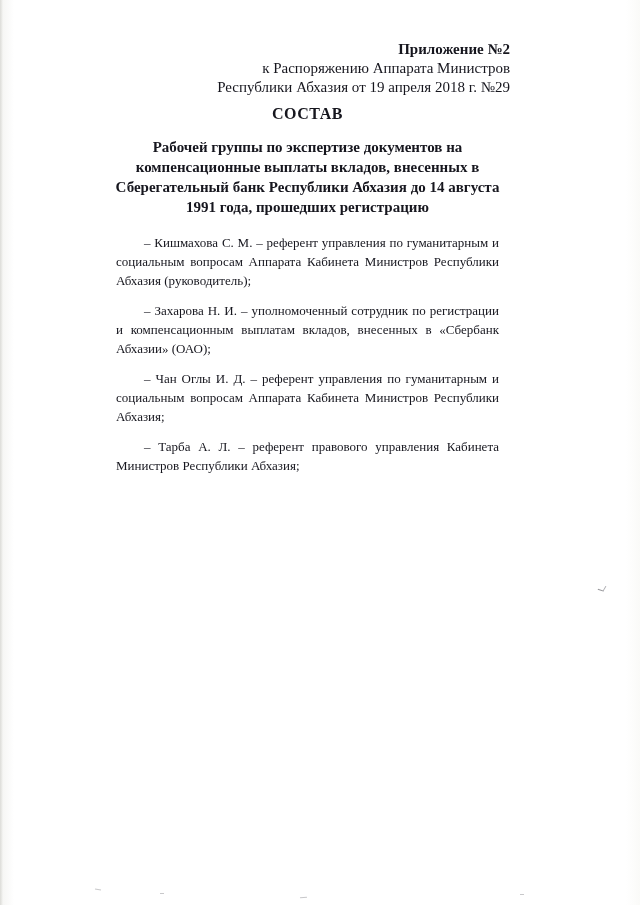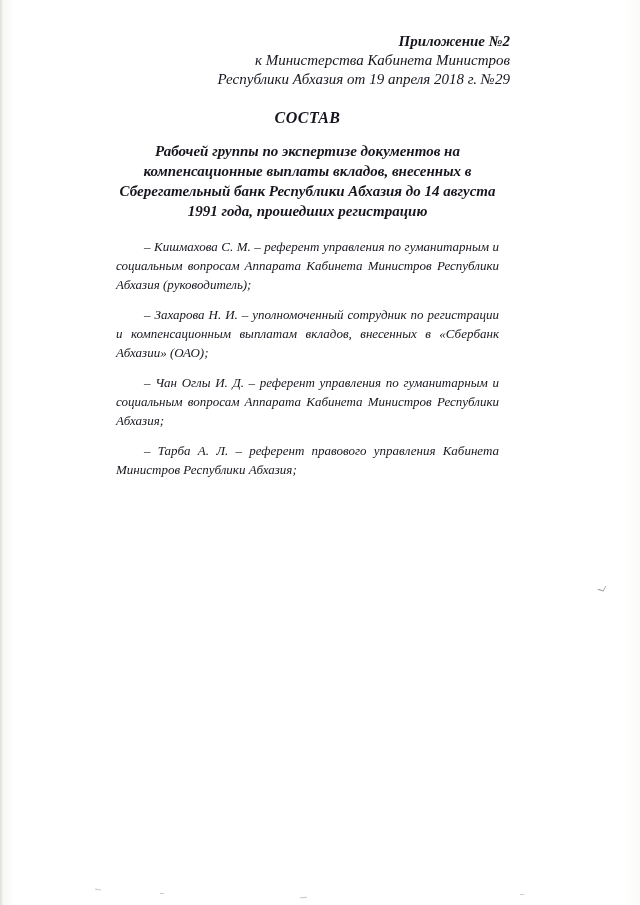--- a/index.html
+++ b/index.html
@@ -22,10 +22,9 @@
   }
   .content {
     position: relative;
-    padding: 32px 55px 0 105px; 
+    padding: 40px 55px 0 105px; 
     box-sizing: border-box;
     width: 565px;
-    font-style: italic;
   }
   .doc-header {
     text-align: right;

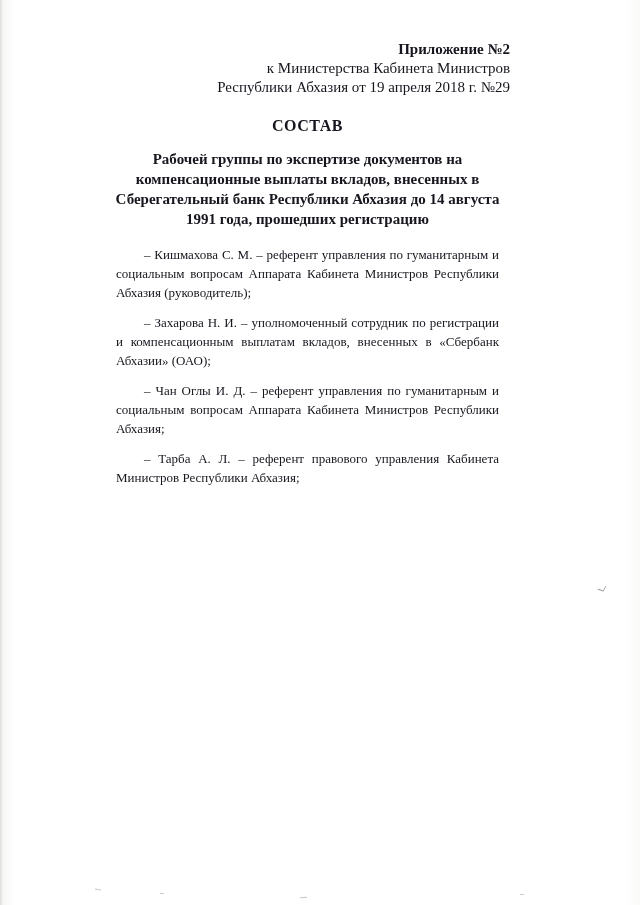--- a/index.html
+++ b/index.html
@@ -96,7 +96,7 @@
 
     <div class="doc-header">
       <div class="appendix">Приложение №2</div>
-      <div>к Министерства Кабинета Министров</div>
+      <div>к Распоряжению Аппарата Министров</div>
       <div>Республики Абхазия от 19 апреля 2018 г. №29</div>
     </div>
 

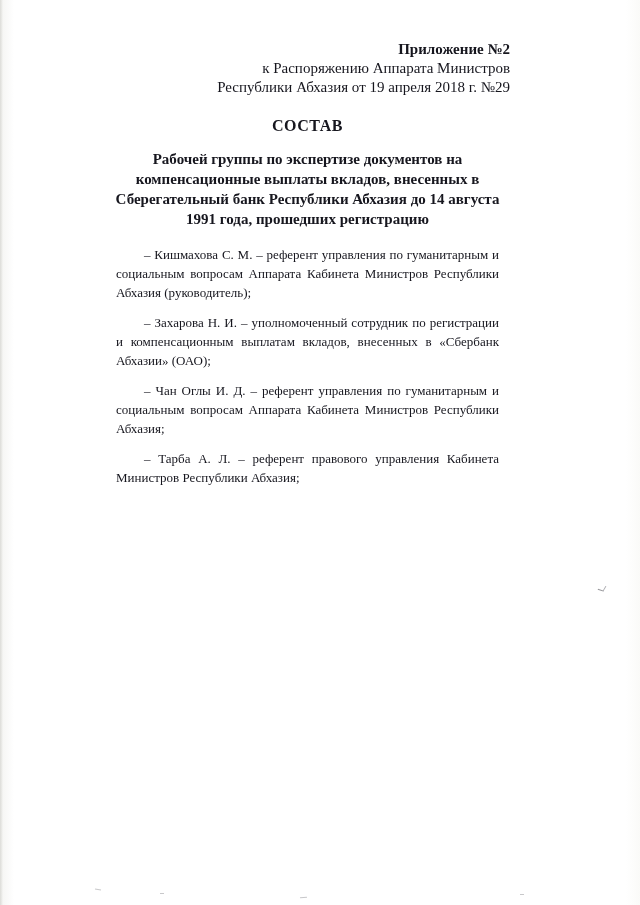--- a/index.html
+++ b/index.html
@@ -39,7 +39,7 @@
     font-weight: bold;
     font-size: 16px;
     letter-spacing: 0.5px;
-    margin: 20px 0 14px 0;
+    margin: 8px 0 14px 0;
   }
   .doc-subtitle {
     text-align: center;

